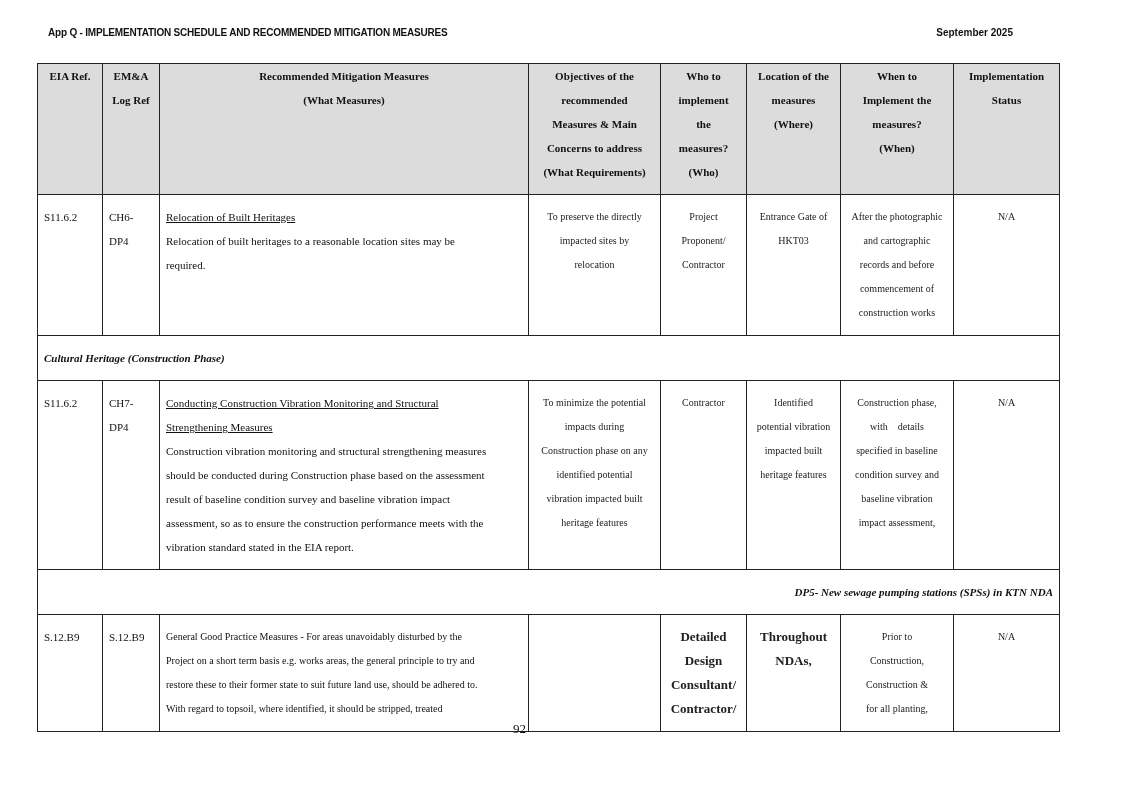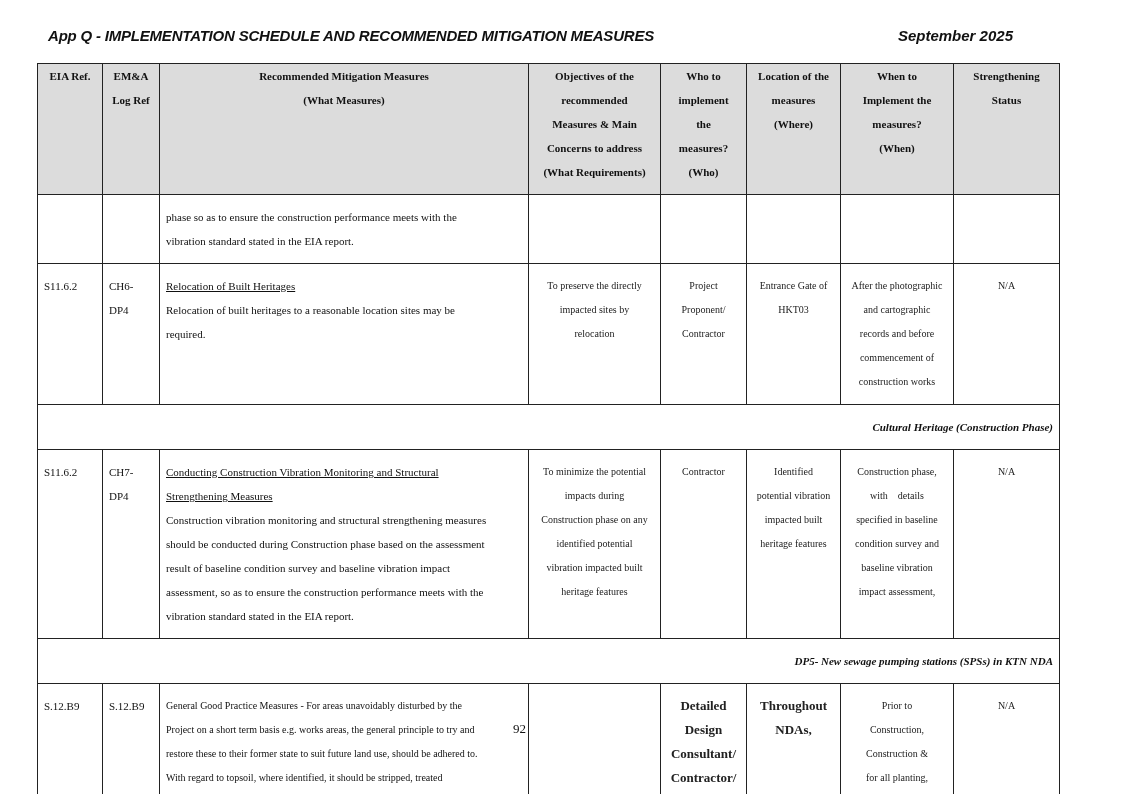--- a/index.html
+++ b/index.html
@@ -6,7 +6,7 @@
   body { width: 1123px; height: 794px; position: relative; overflow: hidden; }
   .page-header {
     position: absolute; left: 48px; top: 27px; width: 965px; height: 22px;
-    font-family: "Liberation Sans", sans-serif; font-weight: bold; font-size: 15px; color: #111; font-style: italic;
+    font-family: "Liberation Sans", sans-serif; font-weight: bold; font-size: 10px; color: #111;
   }
   .page-header .title { position: absolute; left: 0; top: 0; letter-spacing: -0.2px; }
   .page-header .date { position: absolute; right: 0; top: 0; }

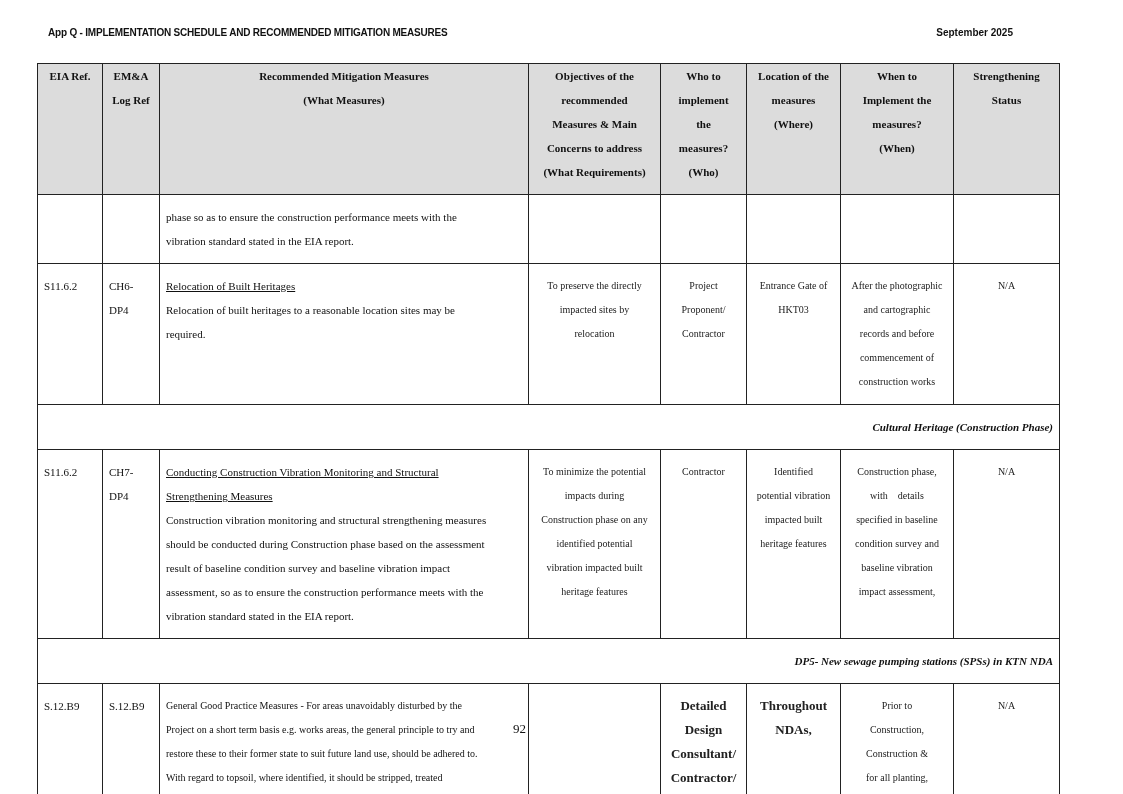--- a/index.html
+++ b/index.html
@@ -92,7 +92,7 @@
         <span class="line">(When)</span>
       </th>
       <th>
-        <span class="line">Strengthening</span>
+        <span class="line">Implementation</span>
         <span class="line">Status</span>
       </th>
     </tr>

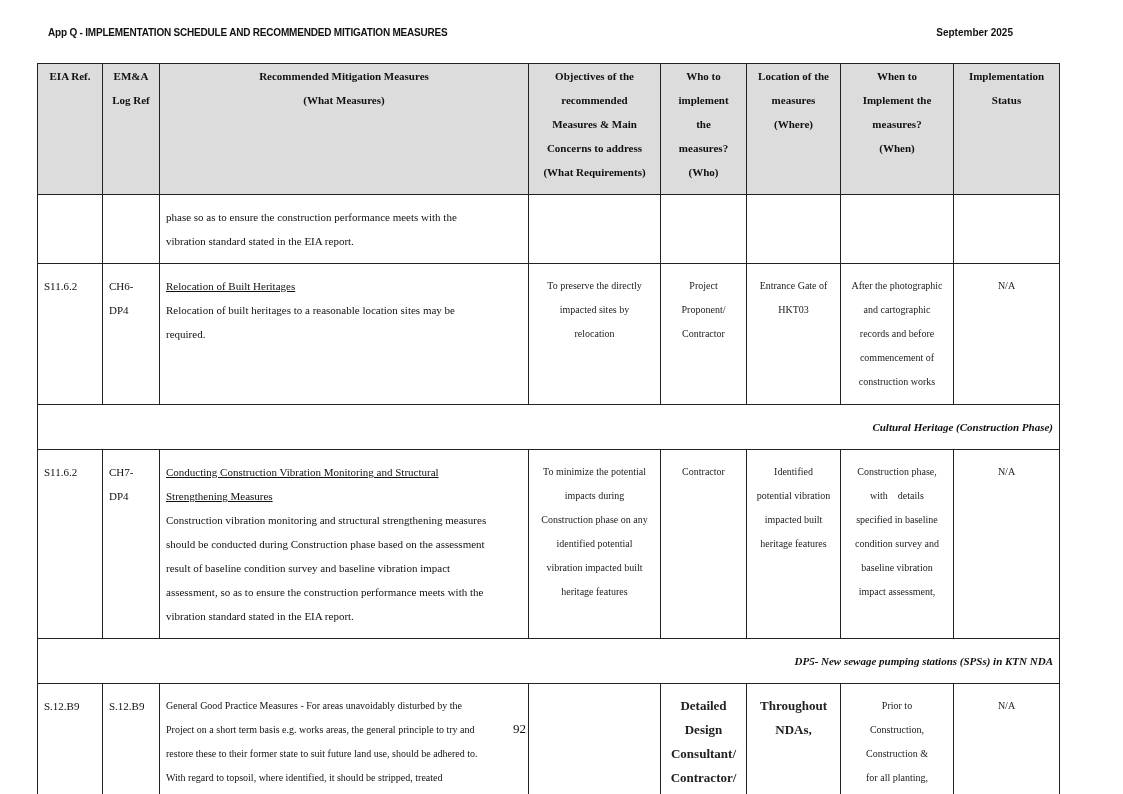--- a/index.html
+++ b/index.html
@@ -99,19 +99,6 @@
   </thead>
   <tbody>
 
-    <tr style="height:49px">
-      <td></td>
-      <td></td>
-      <td class="measure">
-        <span class="line">phase so as to ensure the construction performance meets with the</span>
-        <span class="line">vibration standard stated in the EIA report.</span>
-      </td>
-      <td></td>
-      <td></td>
-      <td></td>
-      <td></td>
-      <td></td>
-    </tr>
 
     <tr style="height:120px">
       <td>S11.6.2</td>

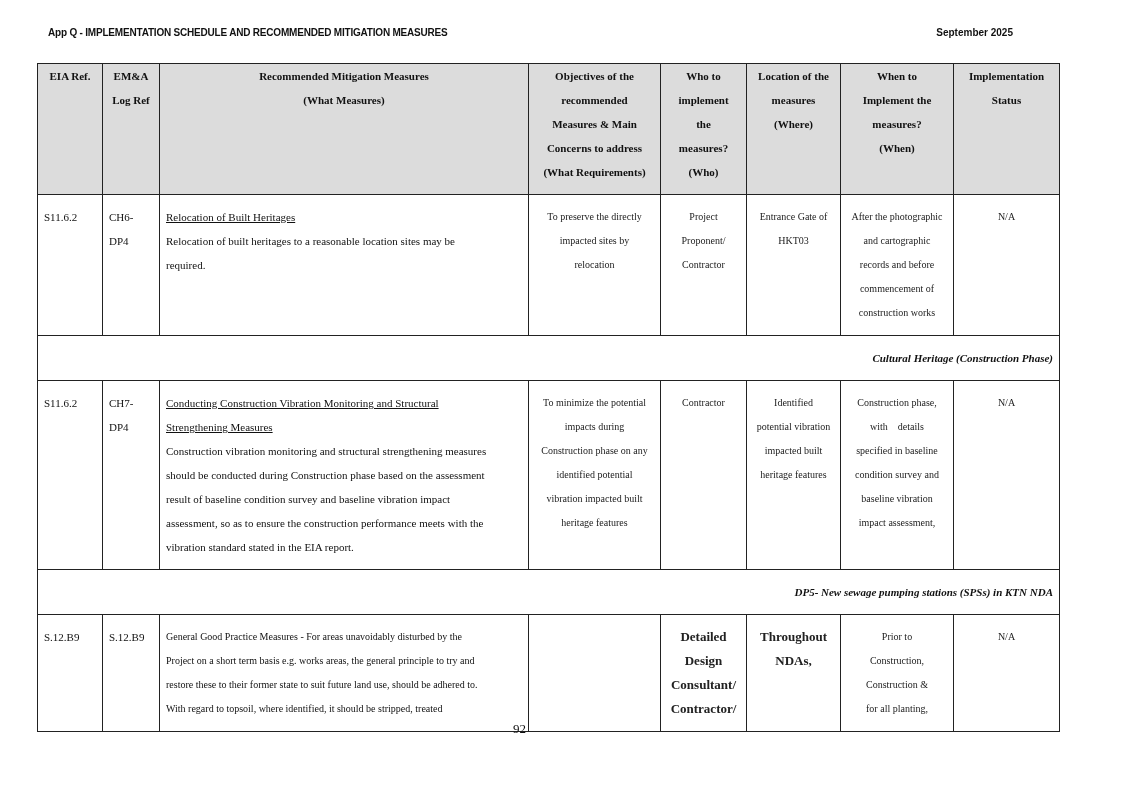--- a/index.html
+++ b/index.html
@@ -26,7 +26,7 @@
   .c { text-align: center; font-size: 10px; color: #222; }
   .c.b { font-weight: bold; font-size: 13px; }
   .measure .u { text-decoration: underline; }
-  .sec td { font-weight: bold; font-style: italic; padding-left: 6px; text-align: right; }
+  .sec td { font-weight: bold; font-style: italic; padding-left: 6px; }
   .sec.center td { text-align: right; }
   .line { display: block; }
   .page-num {

